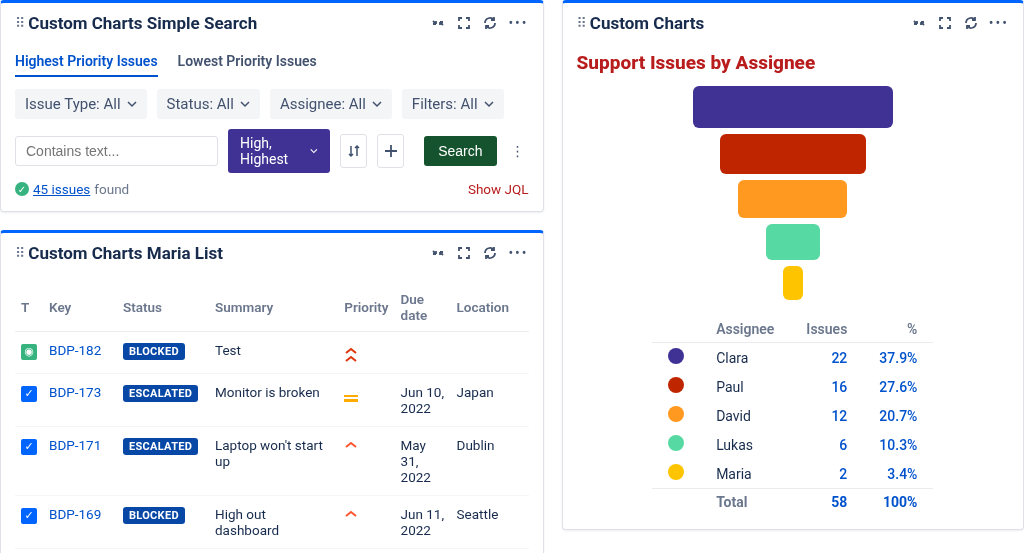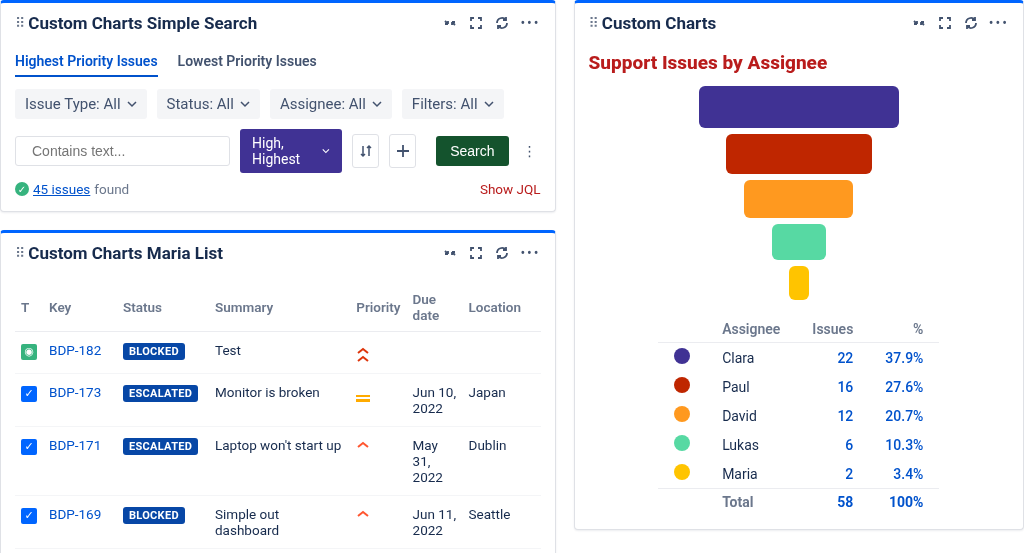--- a/index.html
+++ b/index.html
@@ -49,7 +49,7 @@
   .caret { width:10px;height:10px; }
   .row2 { display:flex; gap:10px; margin-top:10px; align-items:center;}
   .text-input {
-    border:1px solid #dfe1e6; border-radius:3px; padding:6px 16px; flex:0 0 150px;
+    border:1px solid #dfe1e6; border-radius:3px; padding:6px 10px; flex:0 0 150px;
     font-size:14px; color:#6b778c;
   }
   .priority-select {

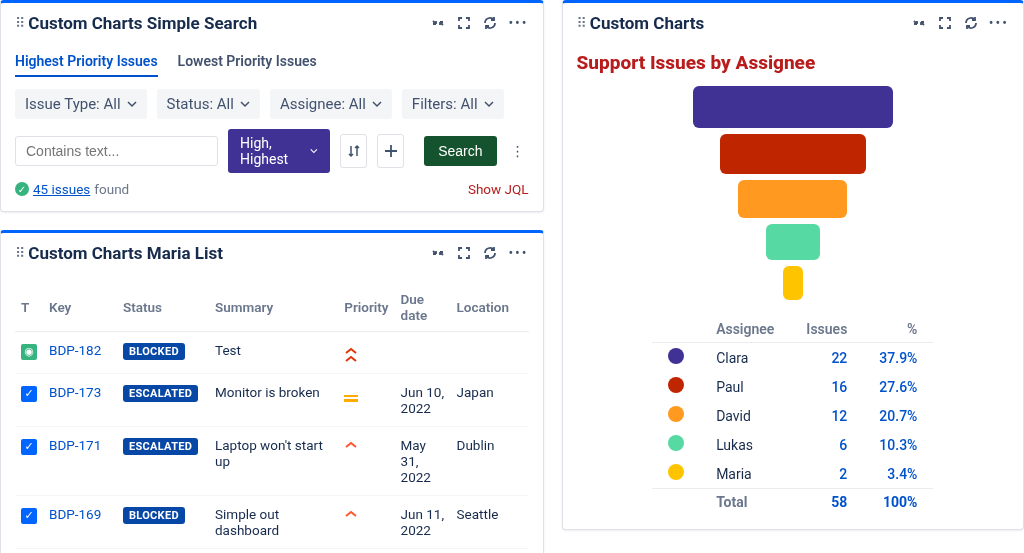--- a/index.html
+++ b/index.html
@@ -278,7 +278,7 @@
                 <td><span class="issue-type it-blue">✓</span></td>
                 <td><span class="key-link">BDP-169</span></td>
                 <td><span class="status-loz">BLOCKED</span></td>
-                <td>Simple out dashboard</td>
+                <td>High out dashboard</td>
                 <td><svg width="14" height="10" viewBox="0 0 14 10" style="color:#ff5630">
                     <path d="M2 7l5-4 5 4" fill="none" stroke="currentColor" stroke-width="2"></path>
                   </svg></td>

